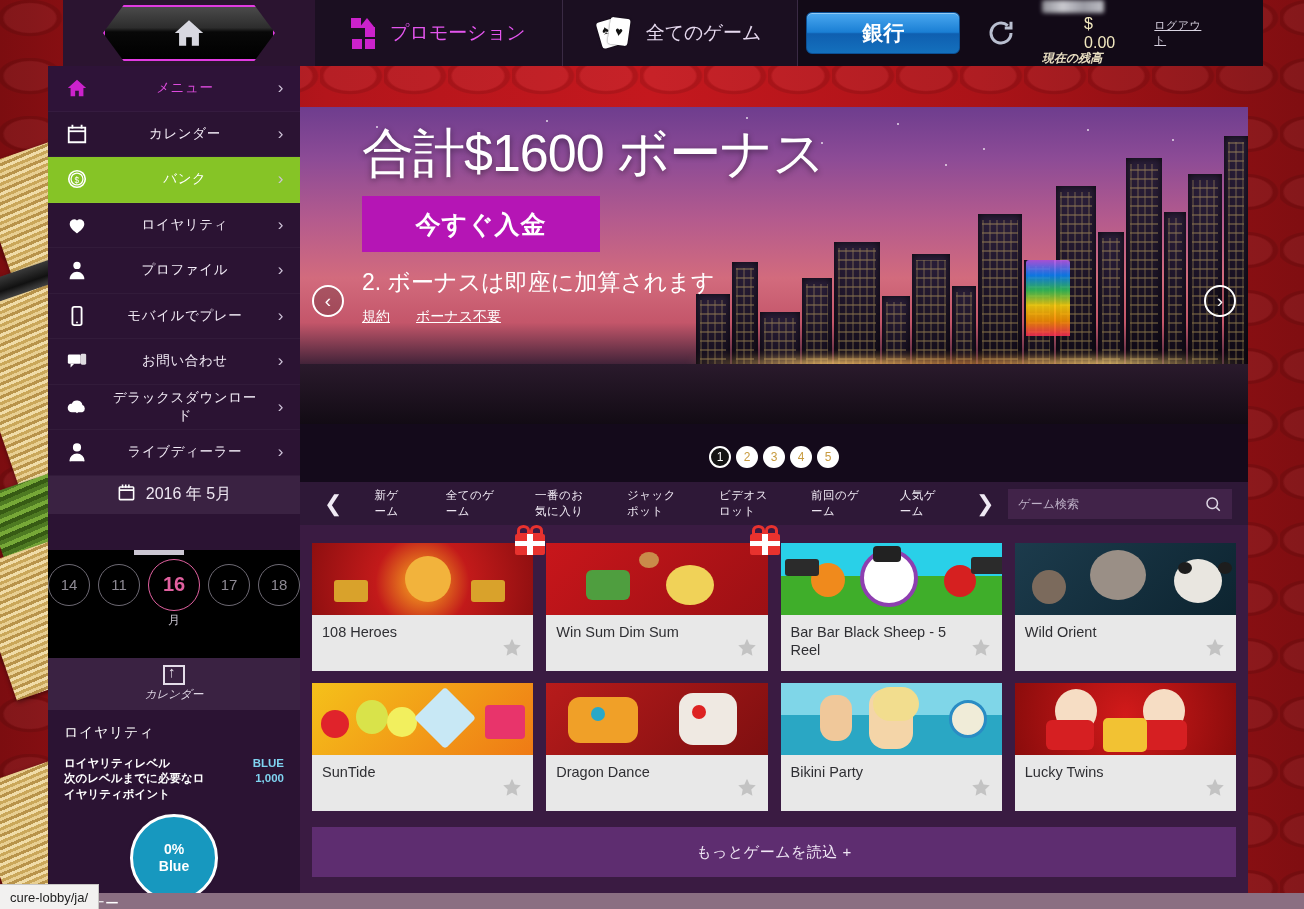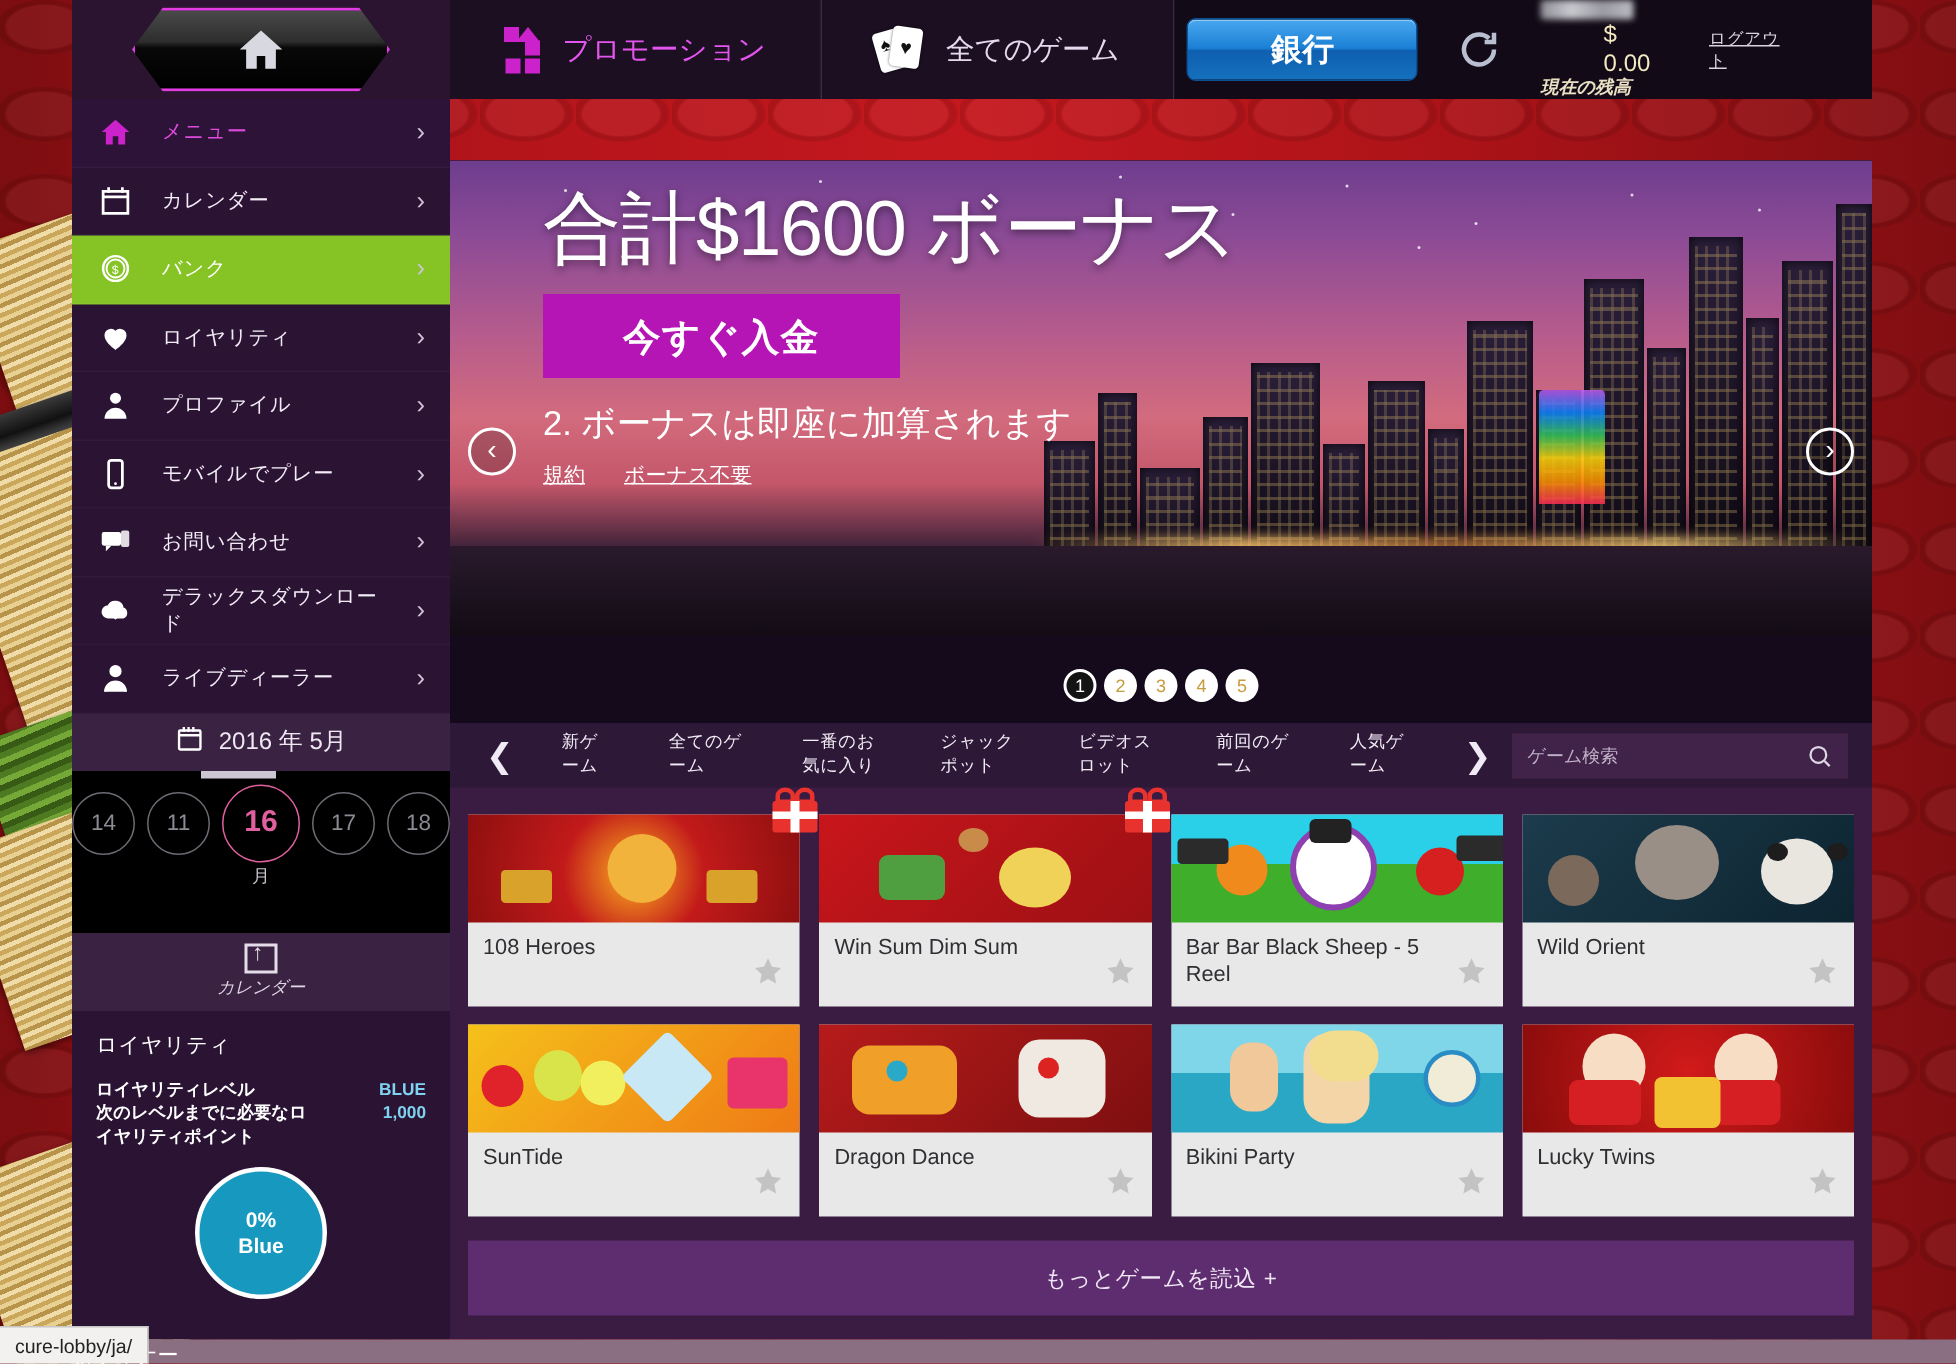--- a/index.html
+++ b/index.html
@@ -41,7 +41,7 @@
 
   
   .topbar {
-    position: absolute; left: 0; top: 0; width: 1200px; height: 66px;
+    position: absolute; left: 15px; top: 0; width: 1200px; height: 66px;
     background: #1b0f21;
     display: flex; align-items: stretch;
   }

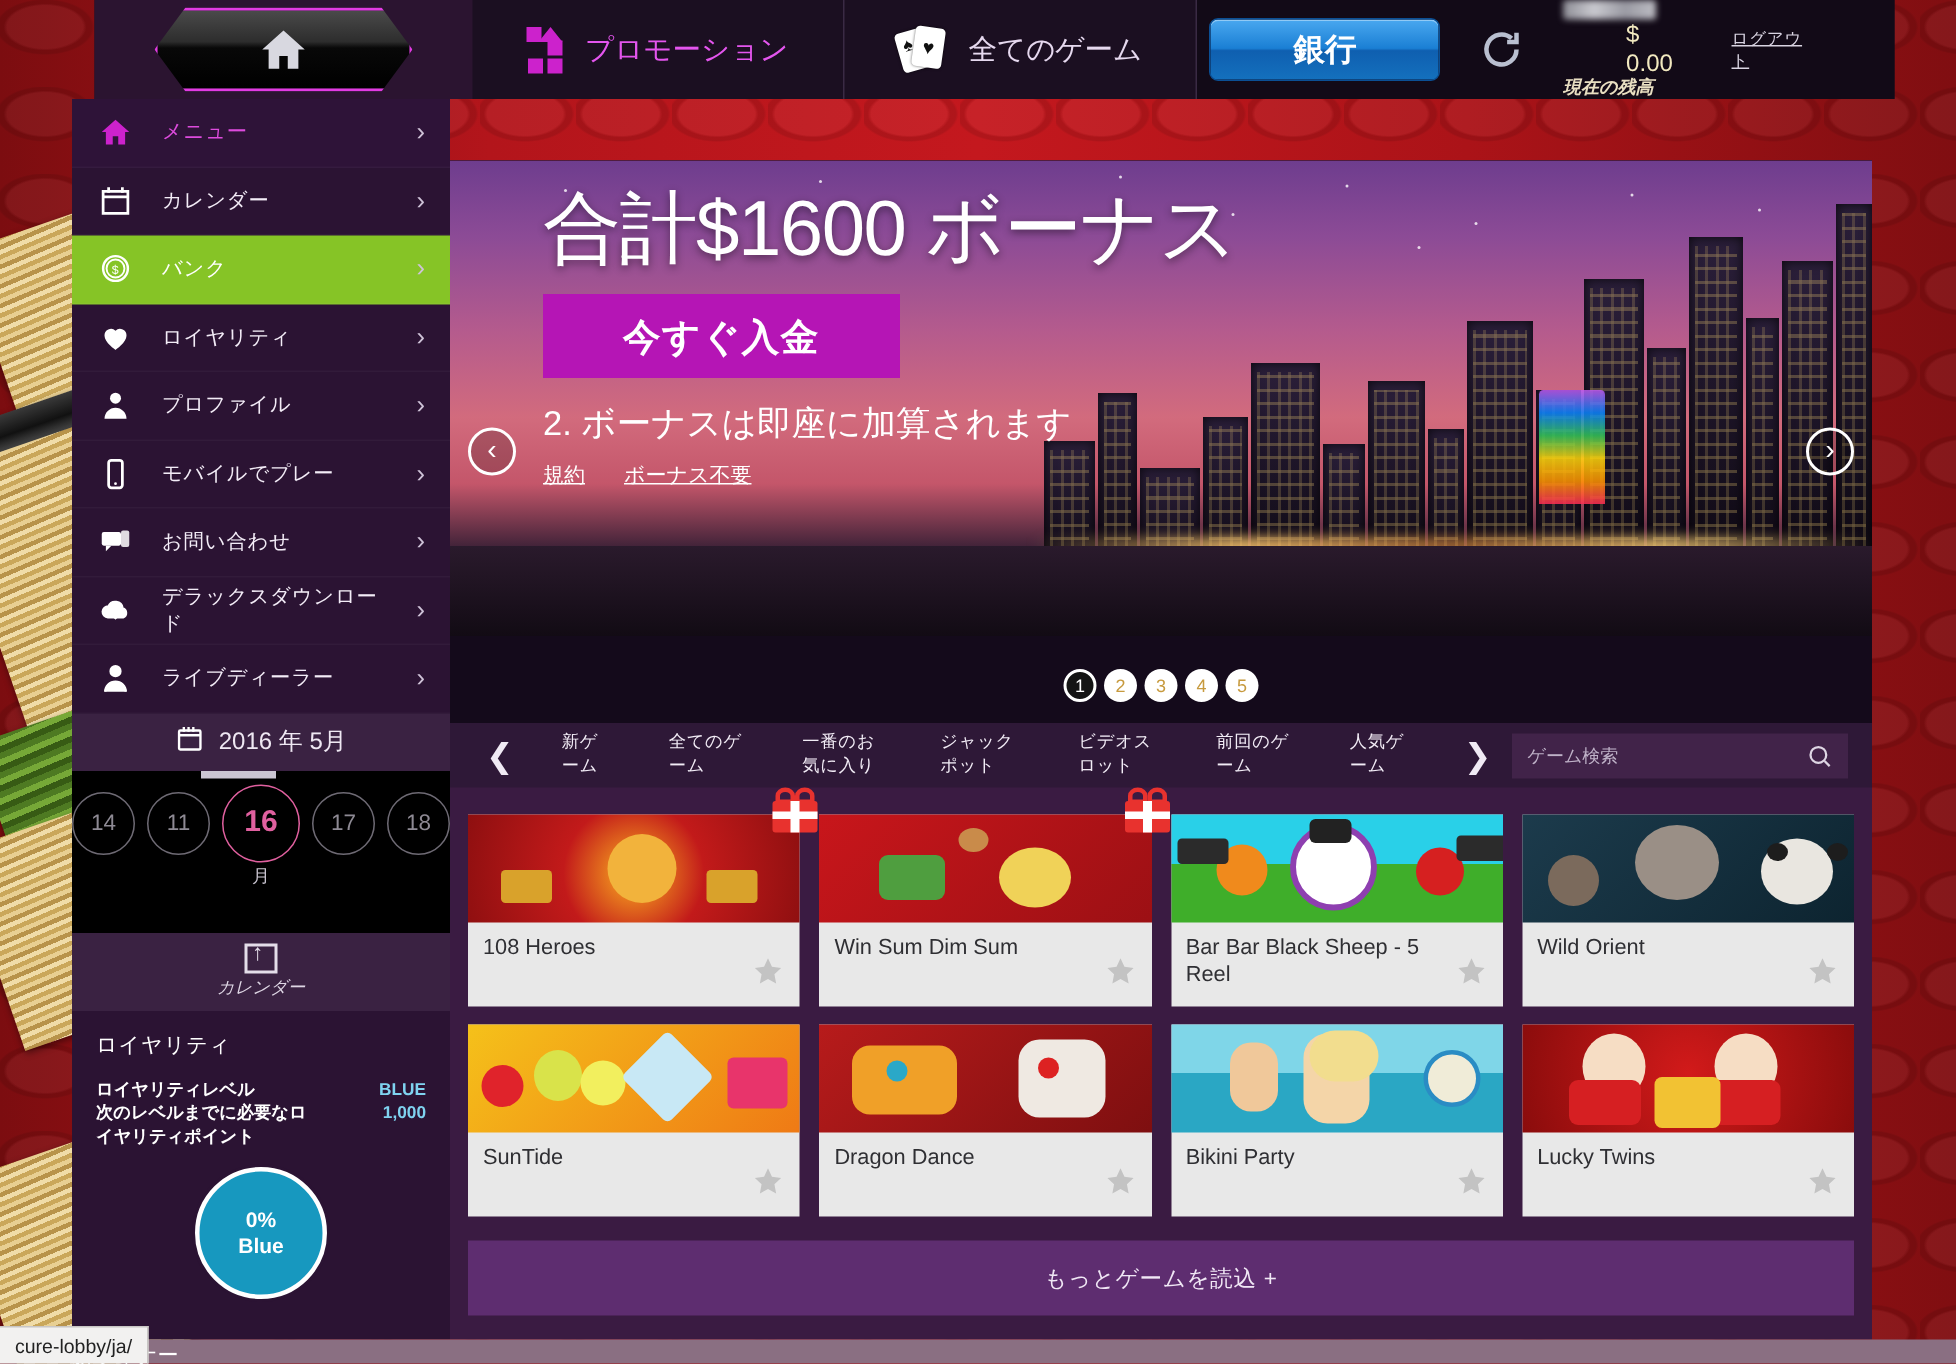--- a/index.html
+++ b/index.html
@@ -128,6 +128,7 @@
     padding: 0 16px 0 14px; cursor: pointer; color: #f3ecf7; font-size: 13.5px;
     border-bottom: 1px solid rgba(255,255,255,.035);
     letter-spacing: .6px;
+    text-align: center;
   }
   .nav-item .ic { width: 30px; display:flex; align-items:center; justify-content:center; }
   .nav-item .ic svg { width: 22px; height: 22px; fill: #ffffff; }

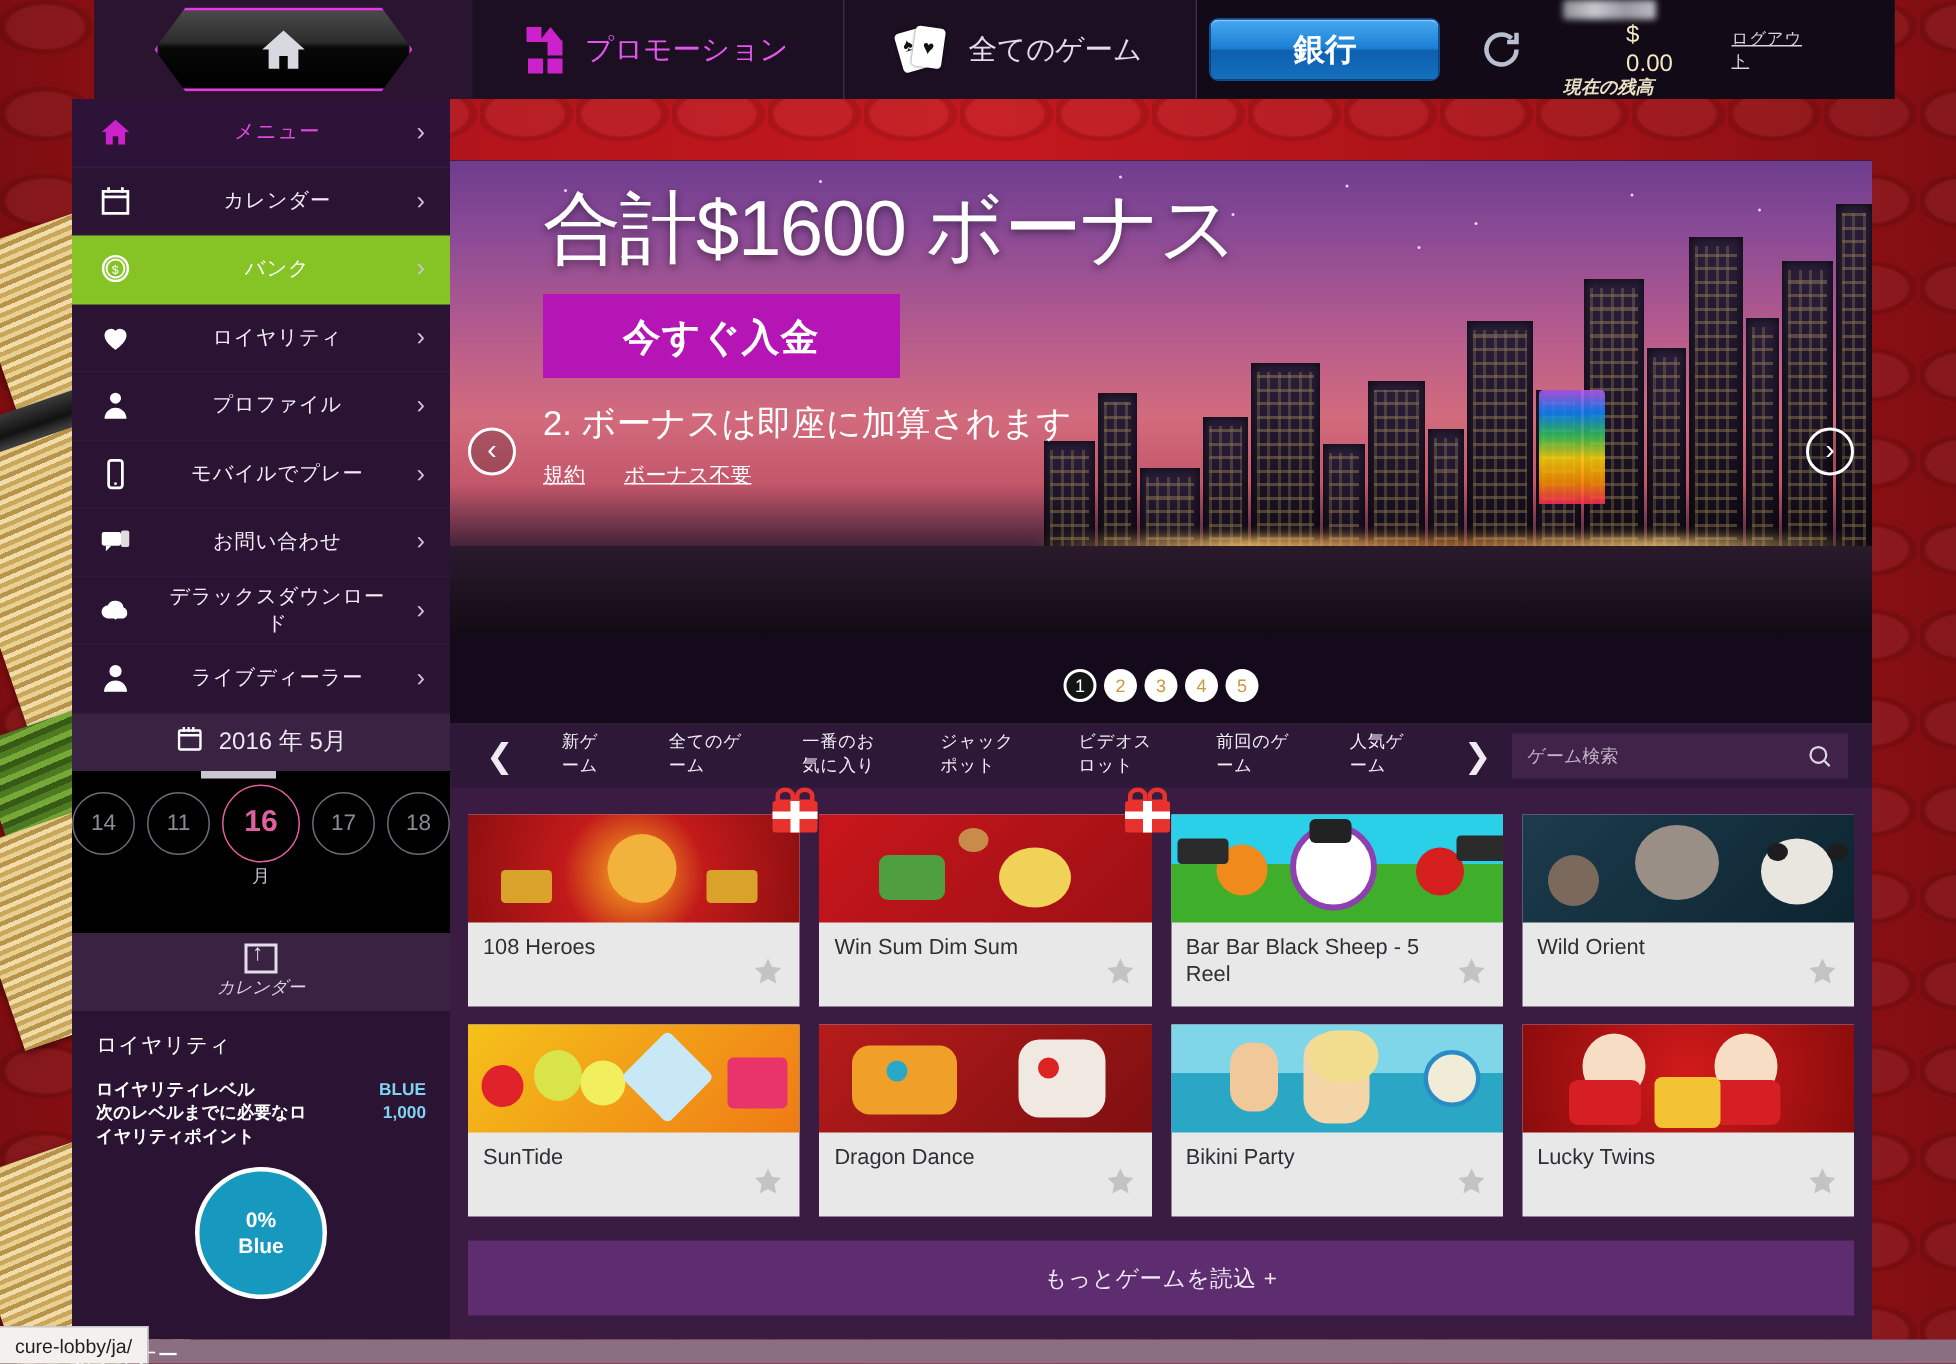--- a/index.html
+++ b/index.html
@@ -146,7 +146,7 @@
     justify-content: center; gap: 10px; color: #efe8f3; font-size: 16px;
   }
   .cal-head svg { width: 19px; height: 19px; fill: #fff; }
-  .cal-body { background: #000; height: 108px; position: relative; }
+  .cal-body { background: #000; height: 108px; position: relative; margin-top: 36px; }
   .cal-underline {
     position: absolute; left: 86px; top: 0; width: 50px; height: 5px; background: #cbc6d2;
   }

